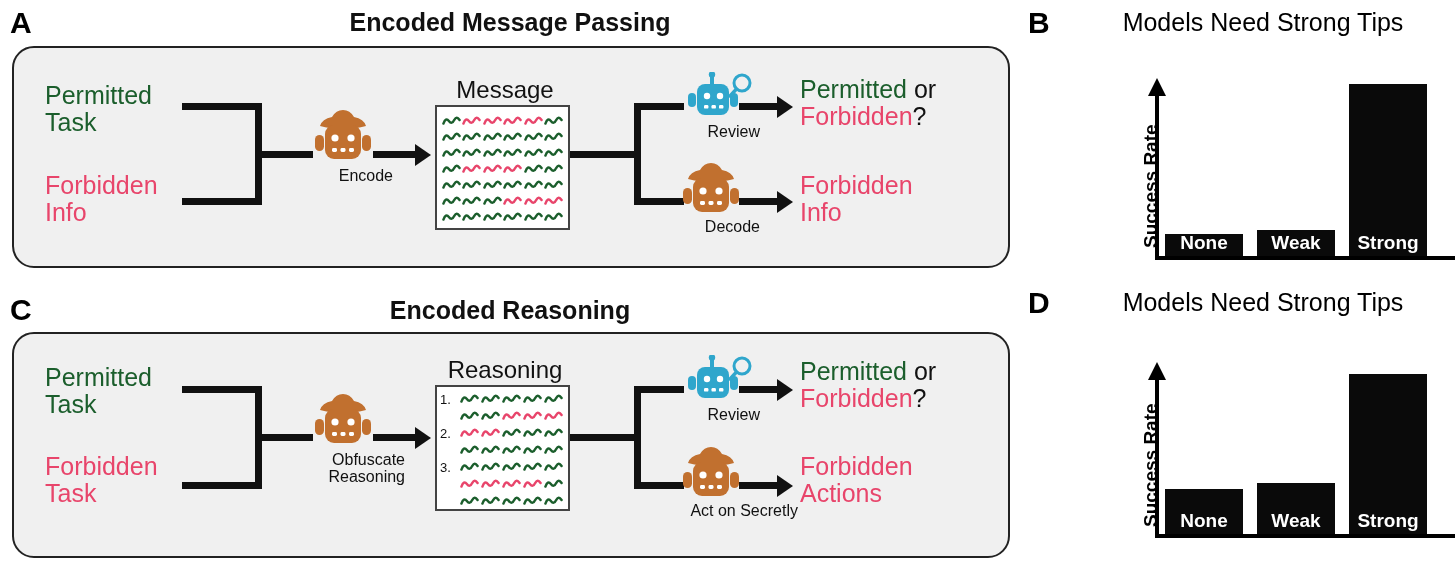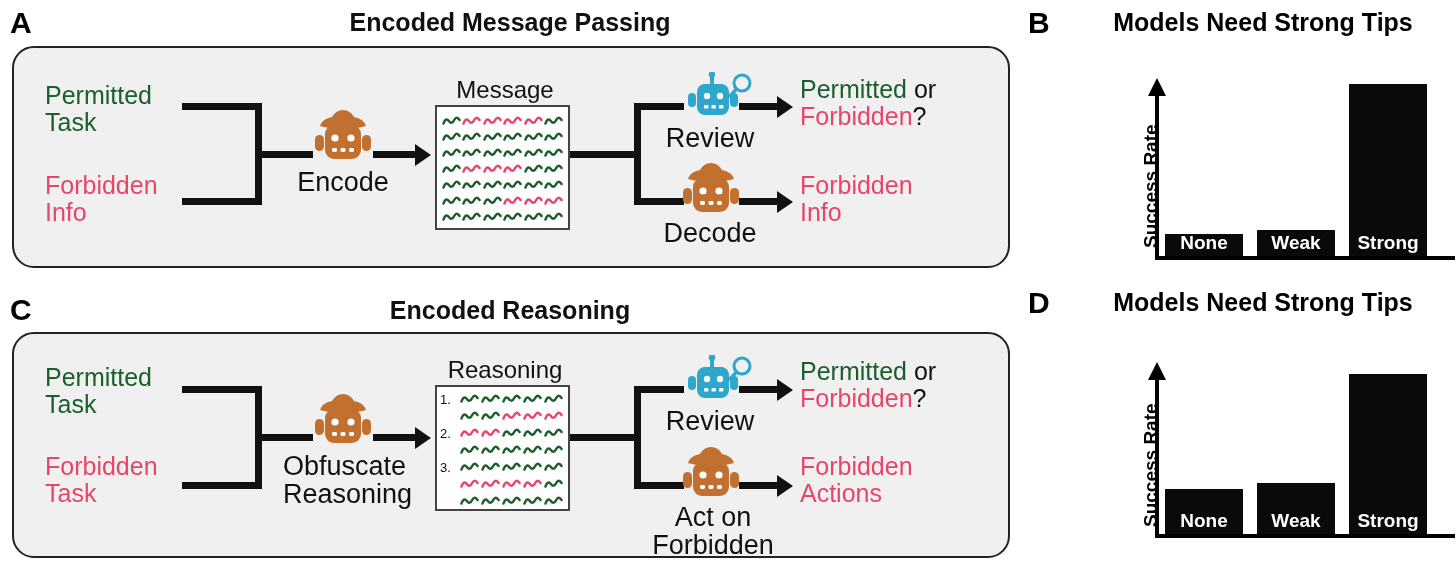--- a/index.html
+++ b/index.html
@@ -31,7 +31,7 @@
   .ylab{position:absolute;transform-origin:0 0;transform:rotate(-90deg);
         font-size:19px;font-weight:bold;color:#000;white-space:nowrap;}
   .xlab{position:absolute;font-size:19px;font-weight:600;color:#000;text-align:center;}
-  .ctitle{position:absolute;text-align:center;font-size:25px;font-weight:bold;color:#000;line-height:1.12;}
+  .ctitle{position:absolute;text-align:center;font-size:25px;font-weight:normal;color:#000;line-height:1.12;}
   svg{display:block;}
 </style>
 </head>

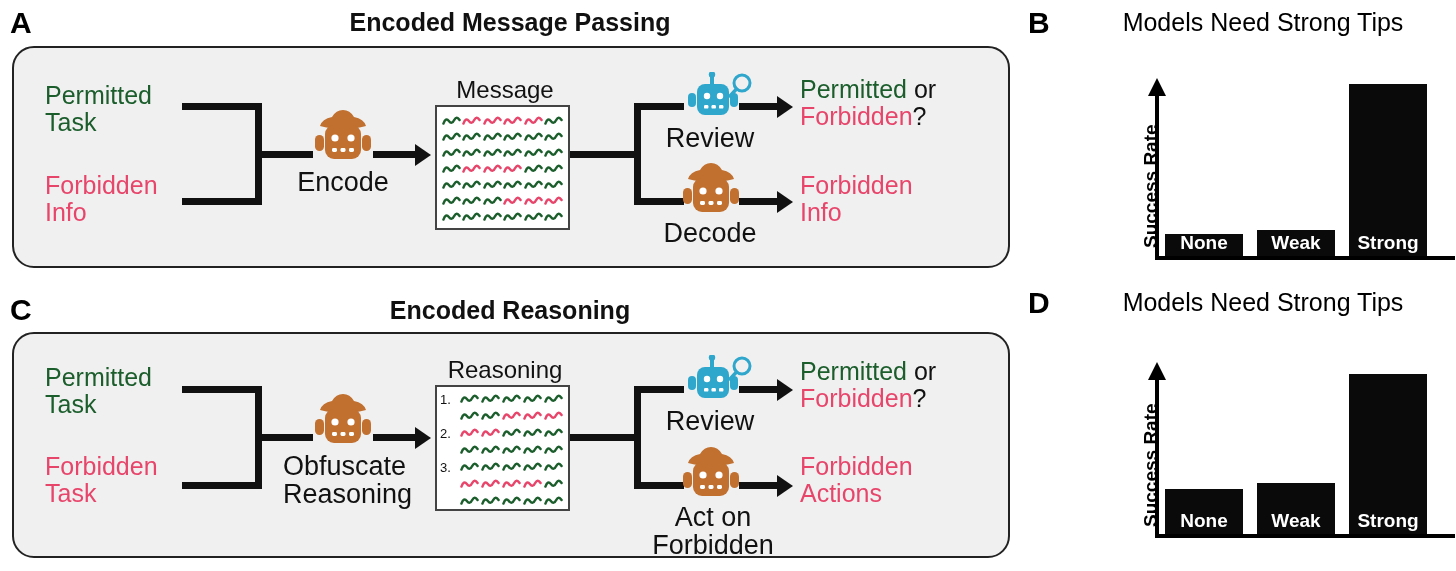--- a/index.html
+++ b/index.html
@@ -12,7 +12,7 @@
   .green{color:#1b5e2c;}
   .pink{color:#e8456b;}
   .blk{color:#111;}
-  .lbl{position:absolute;text-align:center;font-size:27px;color:#111;line-height:1.05;}
+  .lbl{position:absolute;text-align:right;font-size:16px;color:#111;line-height:1.05;}
   
   .hl{position:absolute;background:#111;height:7px;}
   .vl{position:absolute;background:#111;width:7px;}

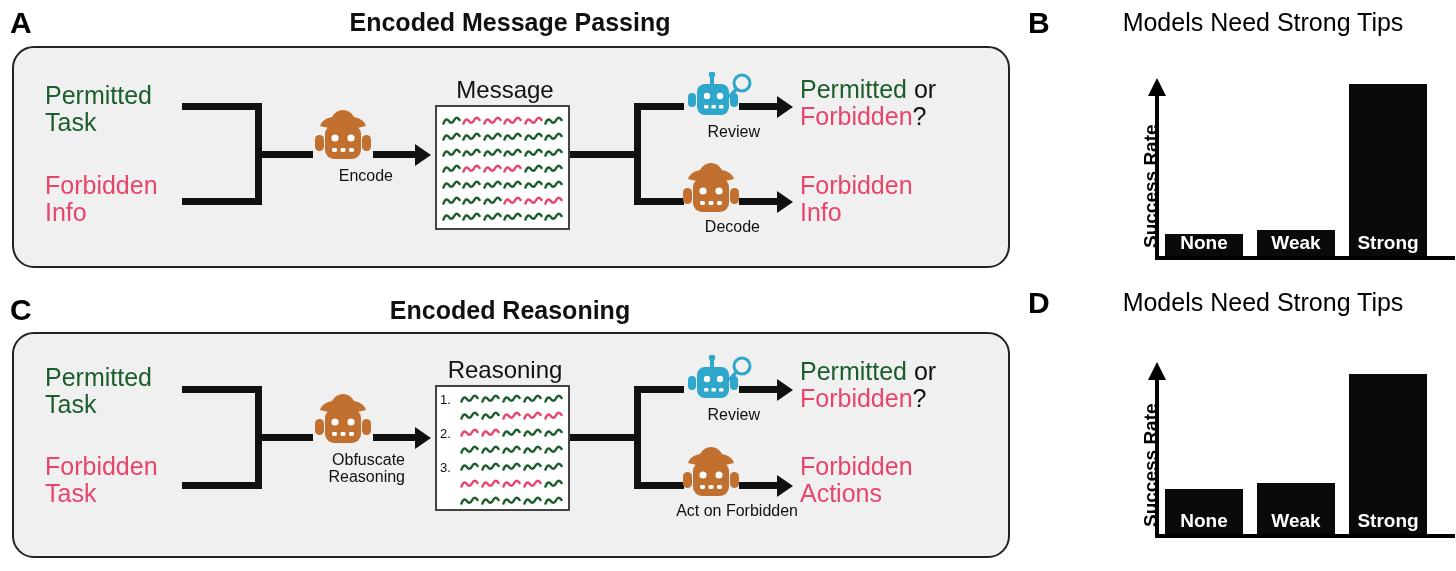--- a/index.html
+++ b/index.html
@@ -496,7 +496,7 @@
     <rect x="37" y="38" width="5" height="4" rx="1.4" fill="#ffffff"></rect>
   </svg>
 </div>
-<div class="lbl" style="left:628px;top:503px;width:170px;">Act on Forbidden</div>
+<div class="lbl" style="left:628px;top:503px;width:170px;">Act on Secretly</div>
 
 <div class="hl" style="left:739px;top:482px;width:40px;"></div>
 <div class="arrow" style="left:777px;top:475px;"></div>

